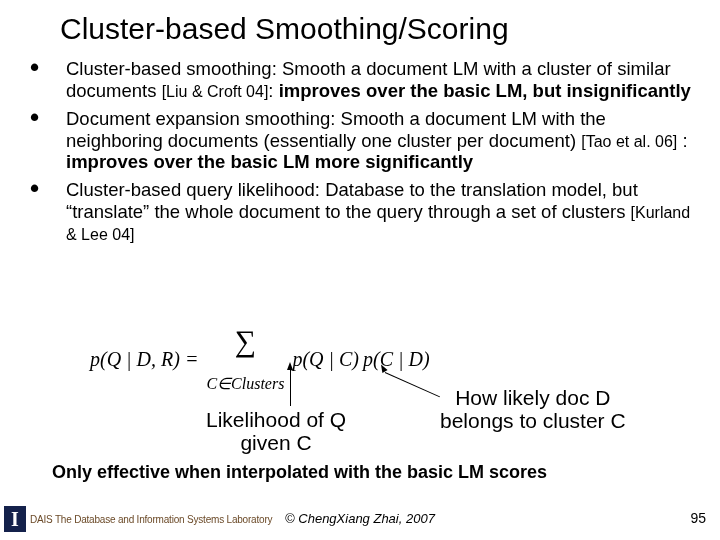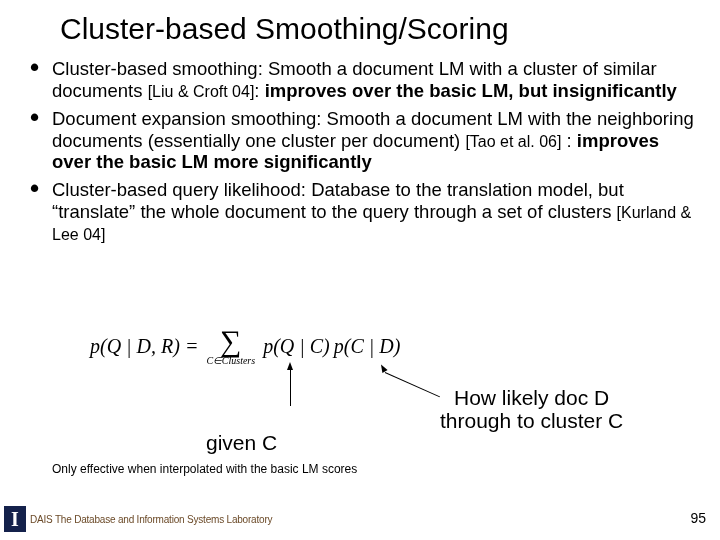--- a/index.html
+++ b/index.html
@@ -46,6 +46,7 @@
   .btxt {
     font-size: 18.5px;
     line-height: 1.18;
+    margin-left: 14px;
   }
   .small {
     font-size: 16px;

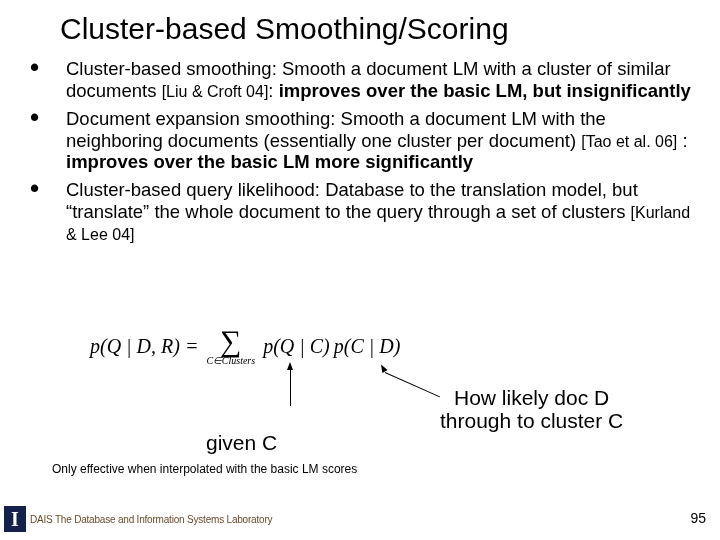--- a/index.html
+++ b/index.html
@@ -80,8 +80,9 @@
     font-size: 30px;
   }
   .sigma-sub {
-    font-size: 10px;
+    font-size: 16px;
     font-style: italic;
+    margin-top: 20px;
   }
   .annot {
     position: absolute;

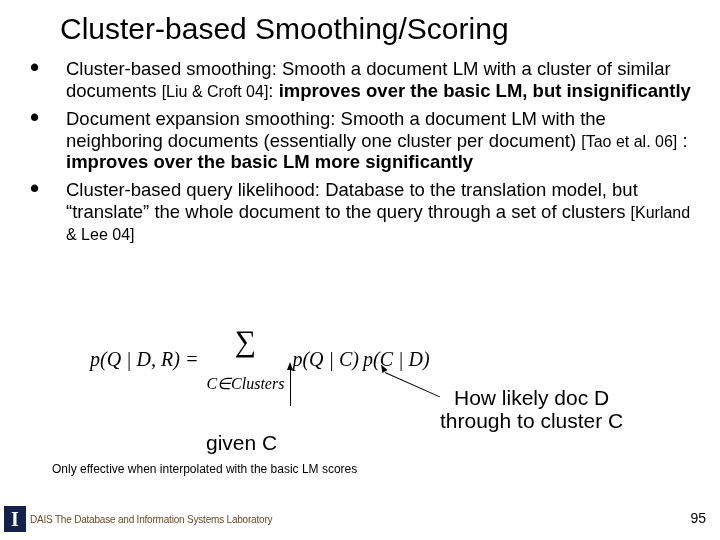--- a/index.html
+++ b/index.html
@@ -201,7 +201,7 @@
   <div class="arrow" style="left:380px; top:364px; transform:rotate(-30deg);"></div>
 
   <div class="annot" style="left:206px; top:408px;">
-    <br>
+    <span>Likelihood of Q</span><br>
     <span>given C</span>
   </div>
 

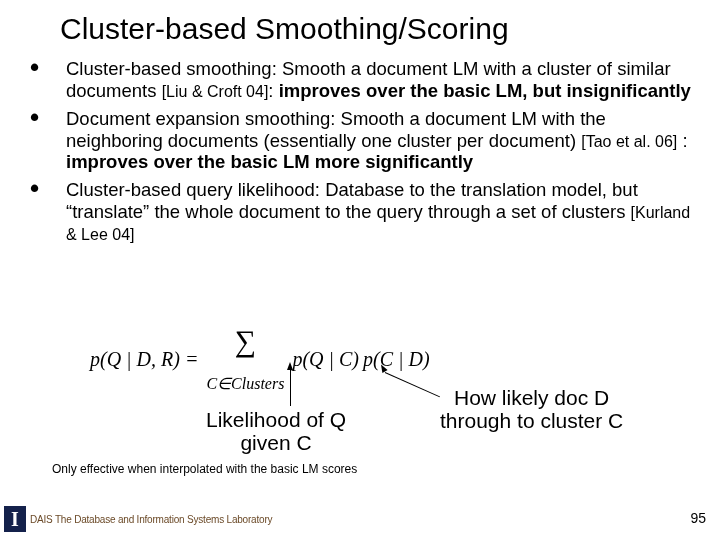--- a/index.html
+++ b/index.html
@@ -207,7 +207,7 @@
 
   <div class="annot" style="left:440px; top:386px;">
     <span>How likely doc D</span><br>
-    <span>through to cluster C</span>
+    <span>belongs to cluster C</span>
   </div>
 
   <div class="footer-note">Only effective when interpolated with the basic LM scores</div>

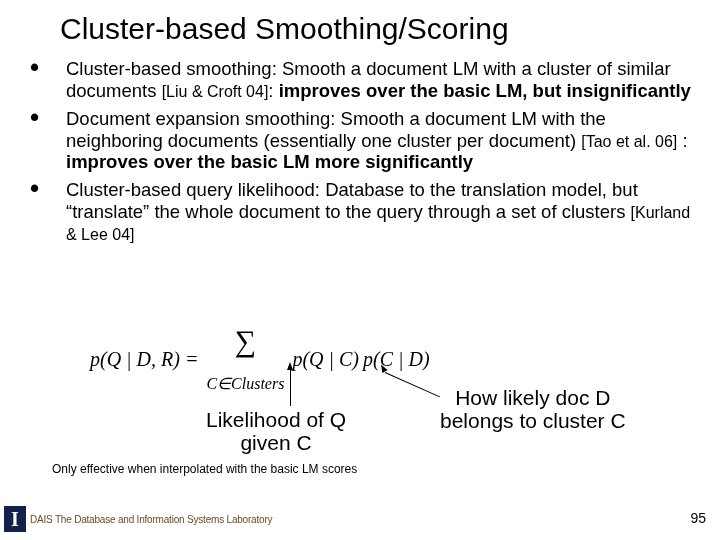--- a/index.html
+++ b/index.html
@@ -98,8 +98,8 @@
     position: absolute;
     left: 52px;
     top: 462px;
-    font-size: 12px;
-    font-weight: normal;
+    font-size: 18px;
+    font-weight: bold;
   }
   .copyright {
     position: absolute;

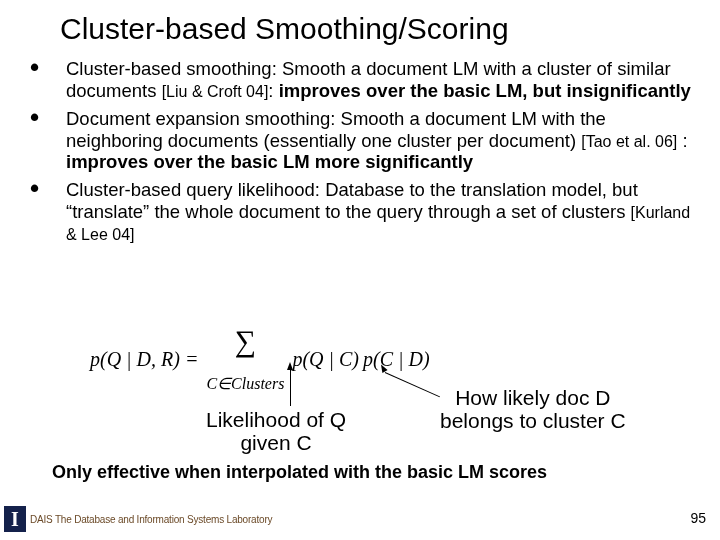--- a/index.html
+++ b/index.html
@@ -217,6 +217,7 @@
     <div class="logo-dais">DAIS The Database and Information Systems Laboratory</div>
   </div>
 
+  <div class="copyright">© ChengXiang Zhai, 2007</div>
   <div class="pagenum">95</div>
 
 </div>

